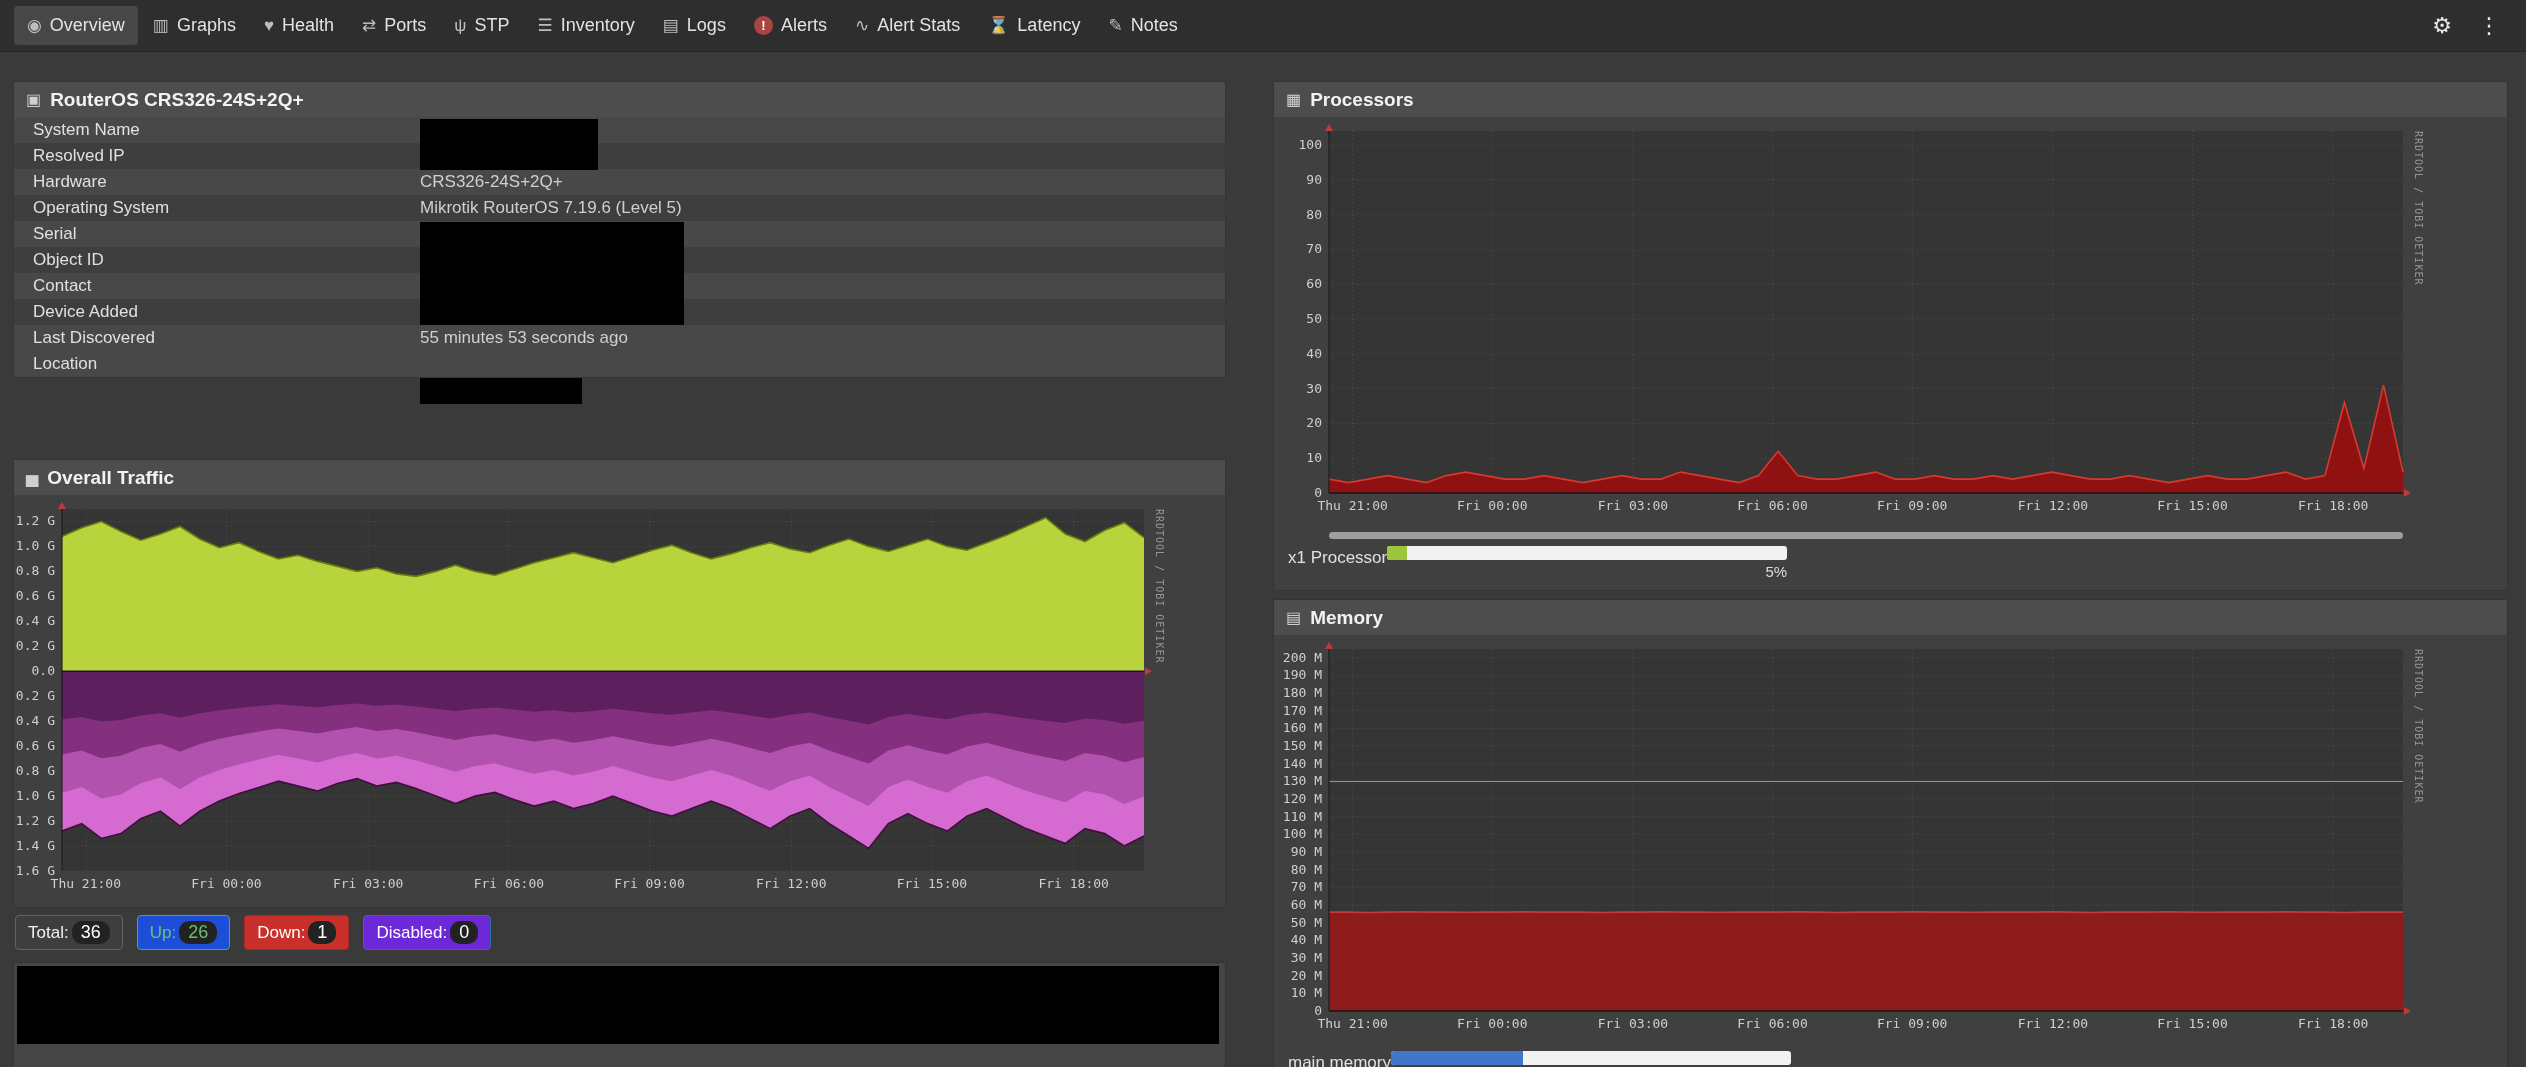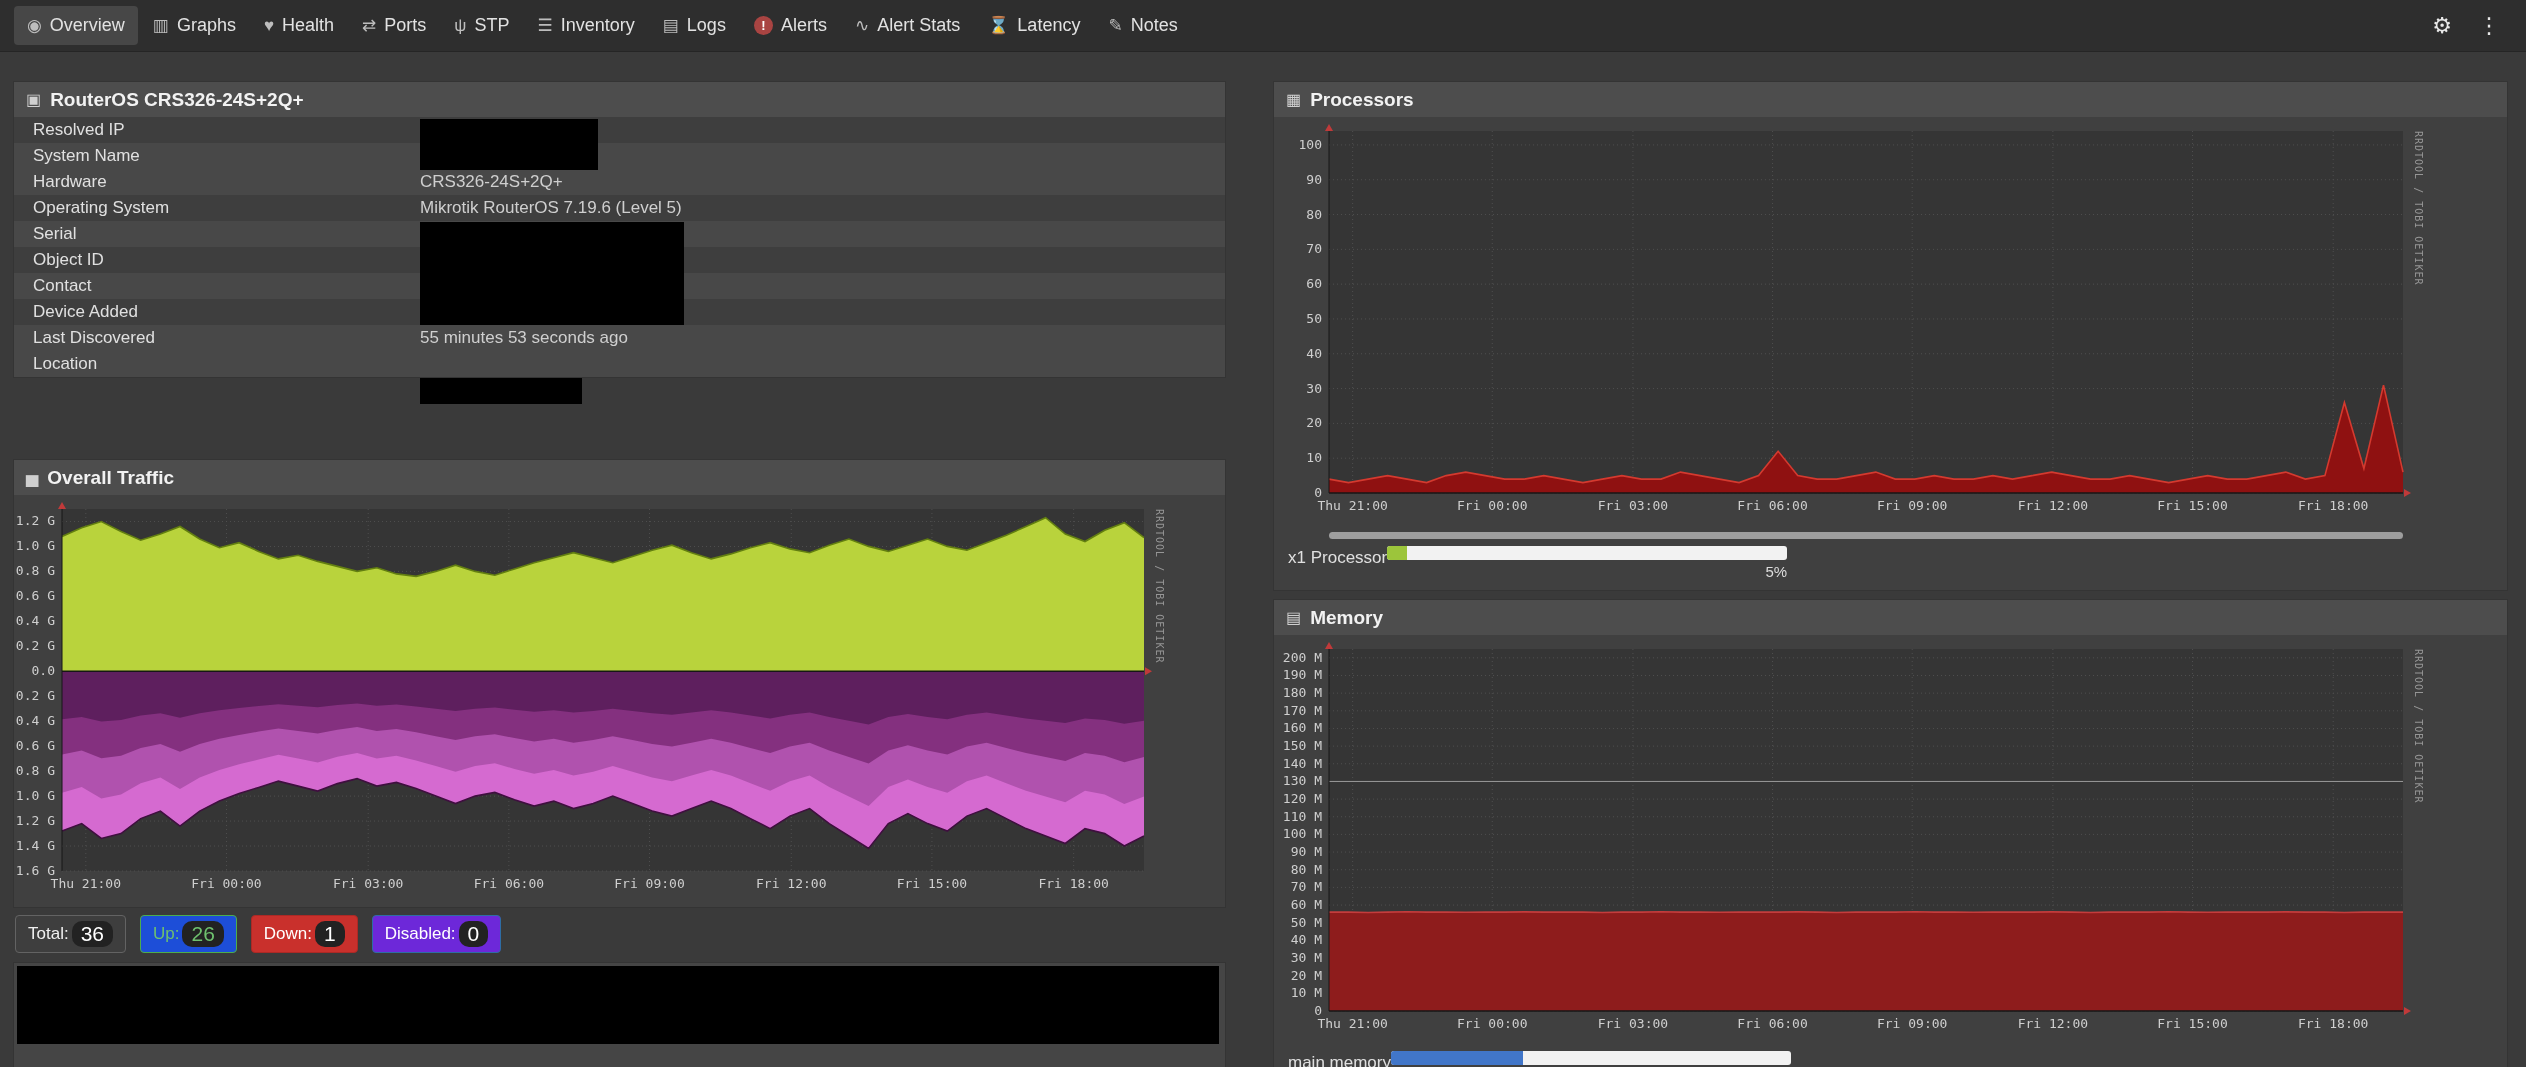--- a/index.html
+++ b/index.html
@@ -125,12 +125,12 @@
         <span>RouterOS CRS326-24S+2Q+</span>
       </div>
       <div id="device-rows">
+          <div class="info-row odd">
+            <div class="info-label">System Name</div>
+            <div class="info-value"></div>
+          </div>
           <div class="info-row even">
             <div class="info-label">Resolved IP</div>
-            <div class="info-value"></div>
-          </div>
-          <div class="info-row odd">
-            <div class="info-label">System Name</div>
             <div class="info-value"></div>
           </div>
           <div class="info-row odd">

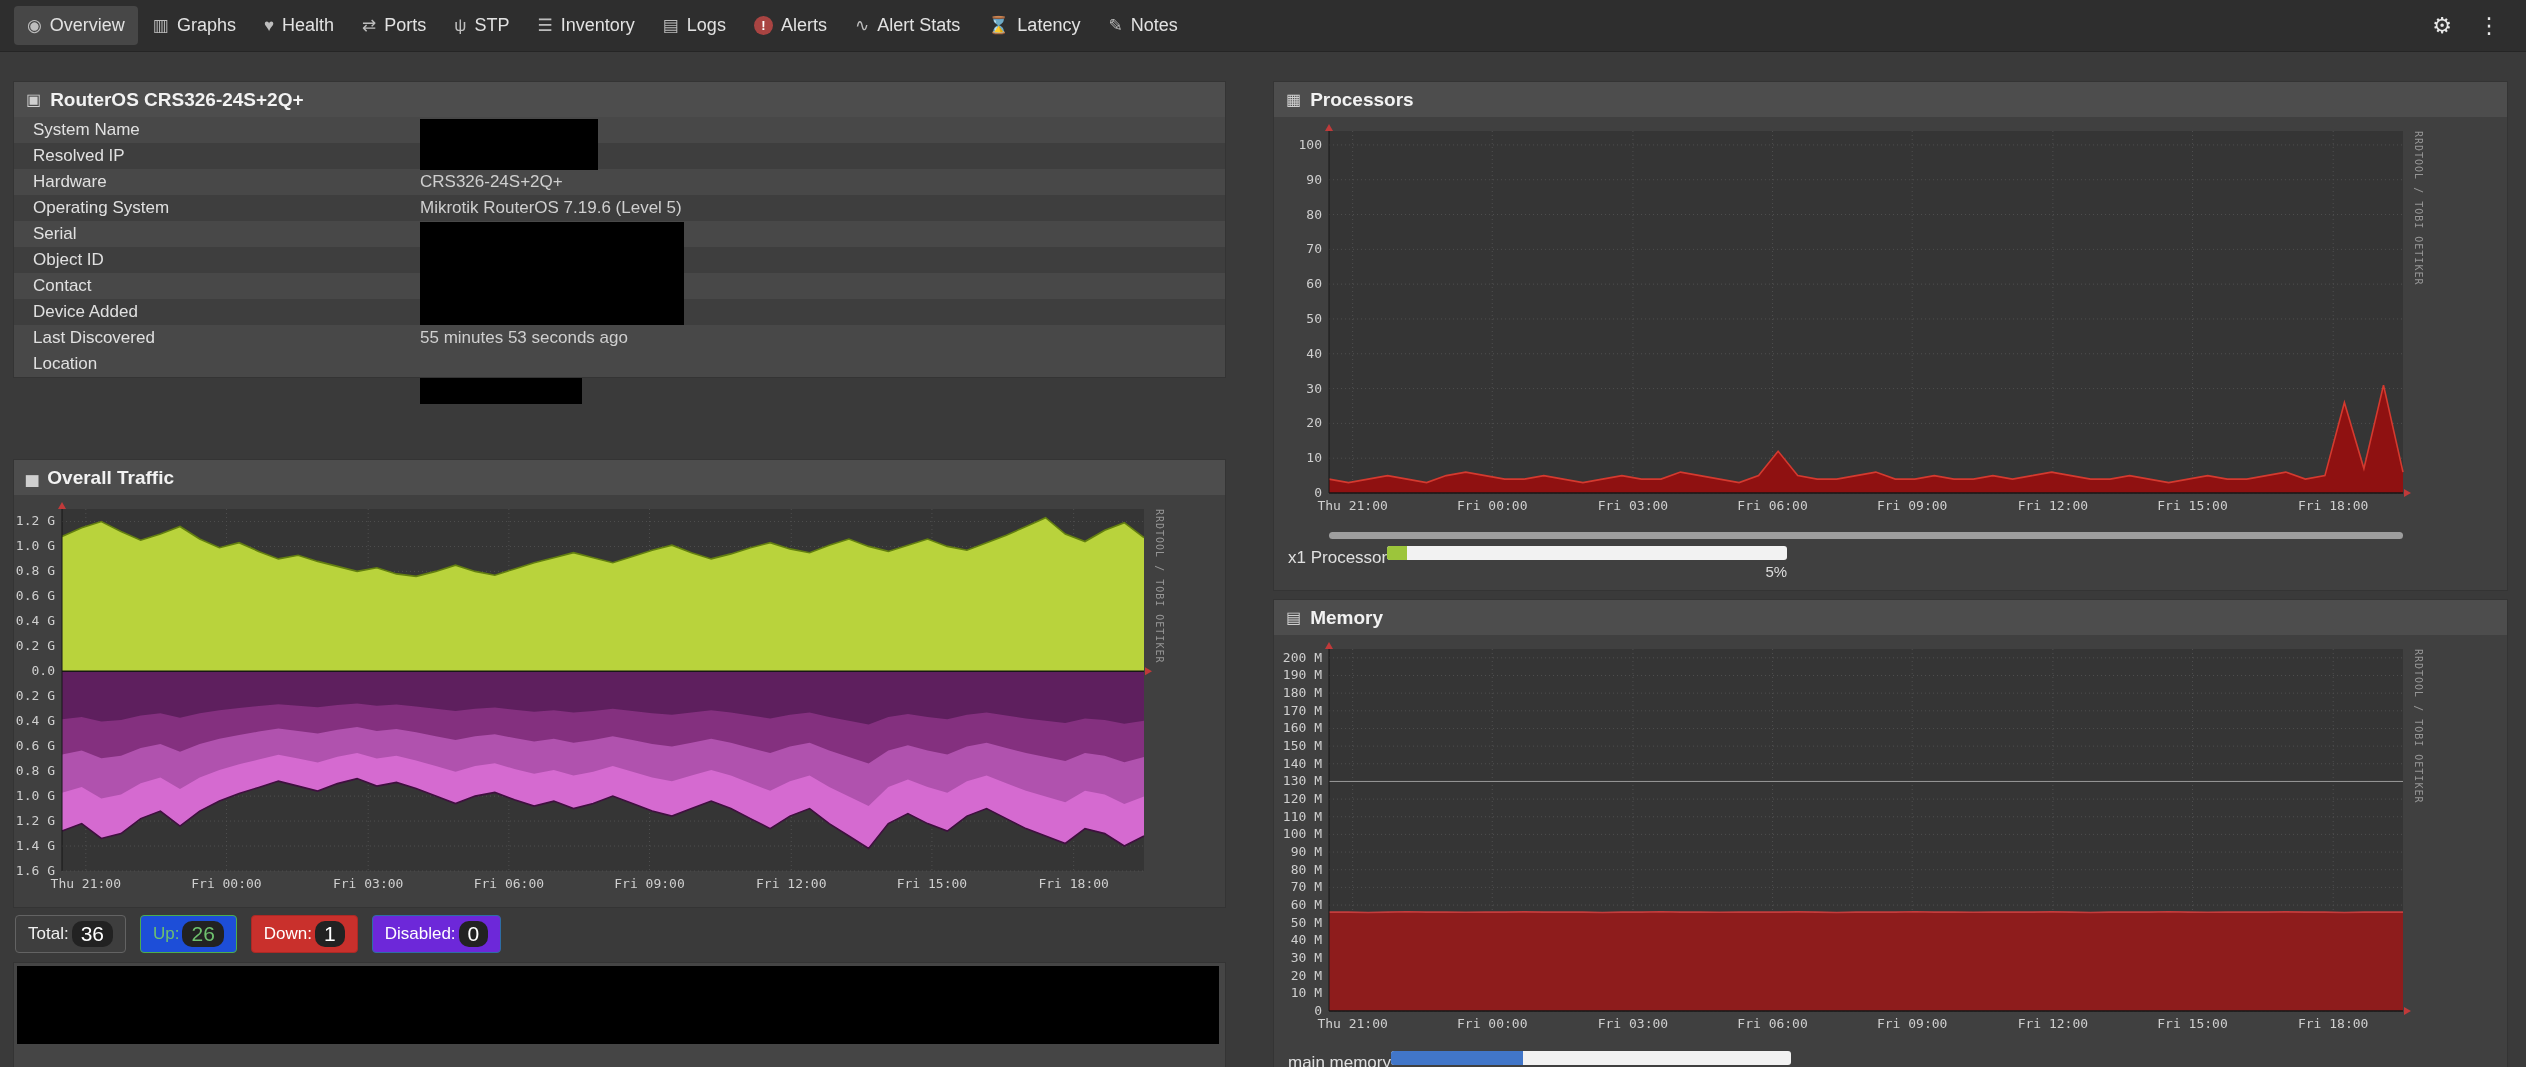--- a/index.html
+++ b/index.html
@@ -39,7 +39,7 @@
 
   .badges{position:absolute;top:834px;left:2px;display:flex;gap:14px;align-items:center}
   .badge{display:flex;align-items:center;gap:3px;padding:5px 12px;border-radius:4px;font-size:17px;border:1px solid transparent;cursor:pointer}
-  .badge .pill{background:#222;border-radius:10px;padding:1px 9px;font-size:21px;color:#fff}
+  .badge .pill{background:#222;border-radius:10px;padding:1px 9px;font-size:18px;color:#fff}
   .badge-total{background:#3e3e3e;border-color:#636363;color:#f0f0f0}
   .badge-up{background:#1d4ed8;border-color:#4cae4c;color:#6ec06e}
   .badge-up .pill{color:#6ec06e}

